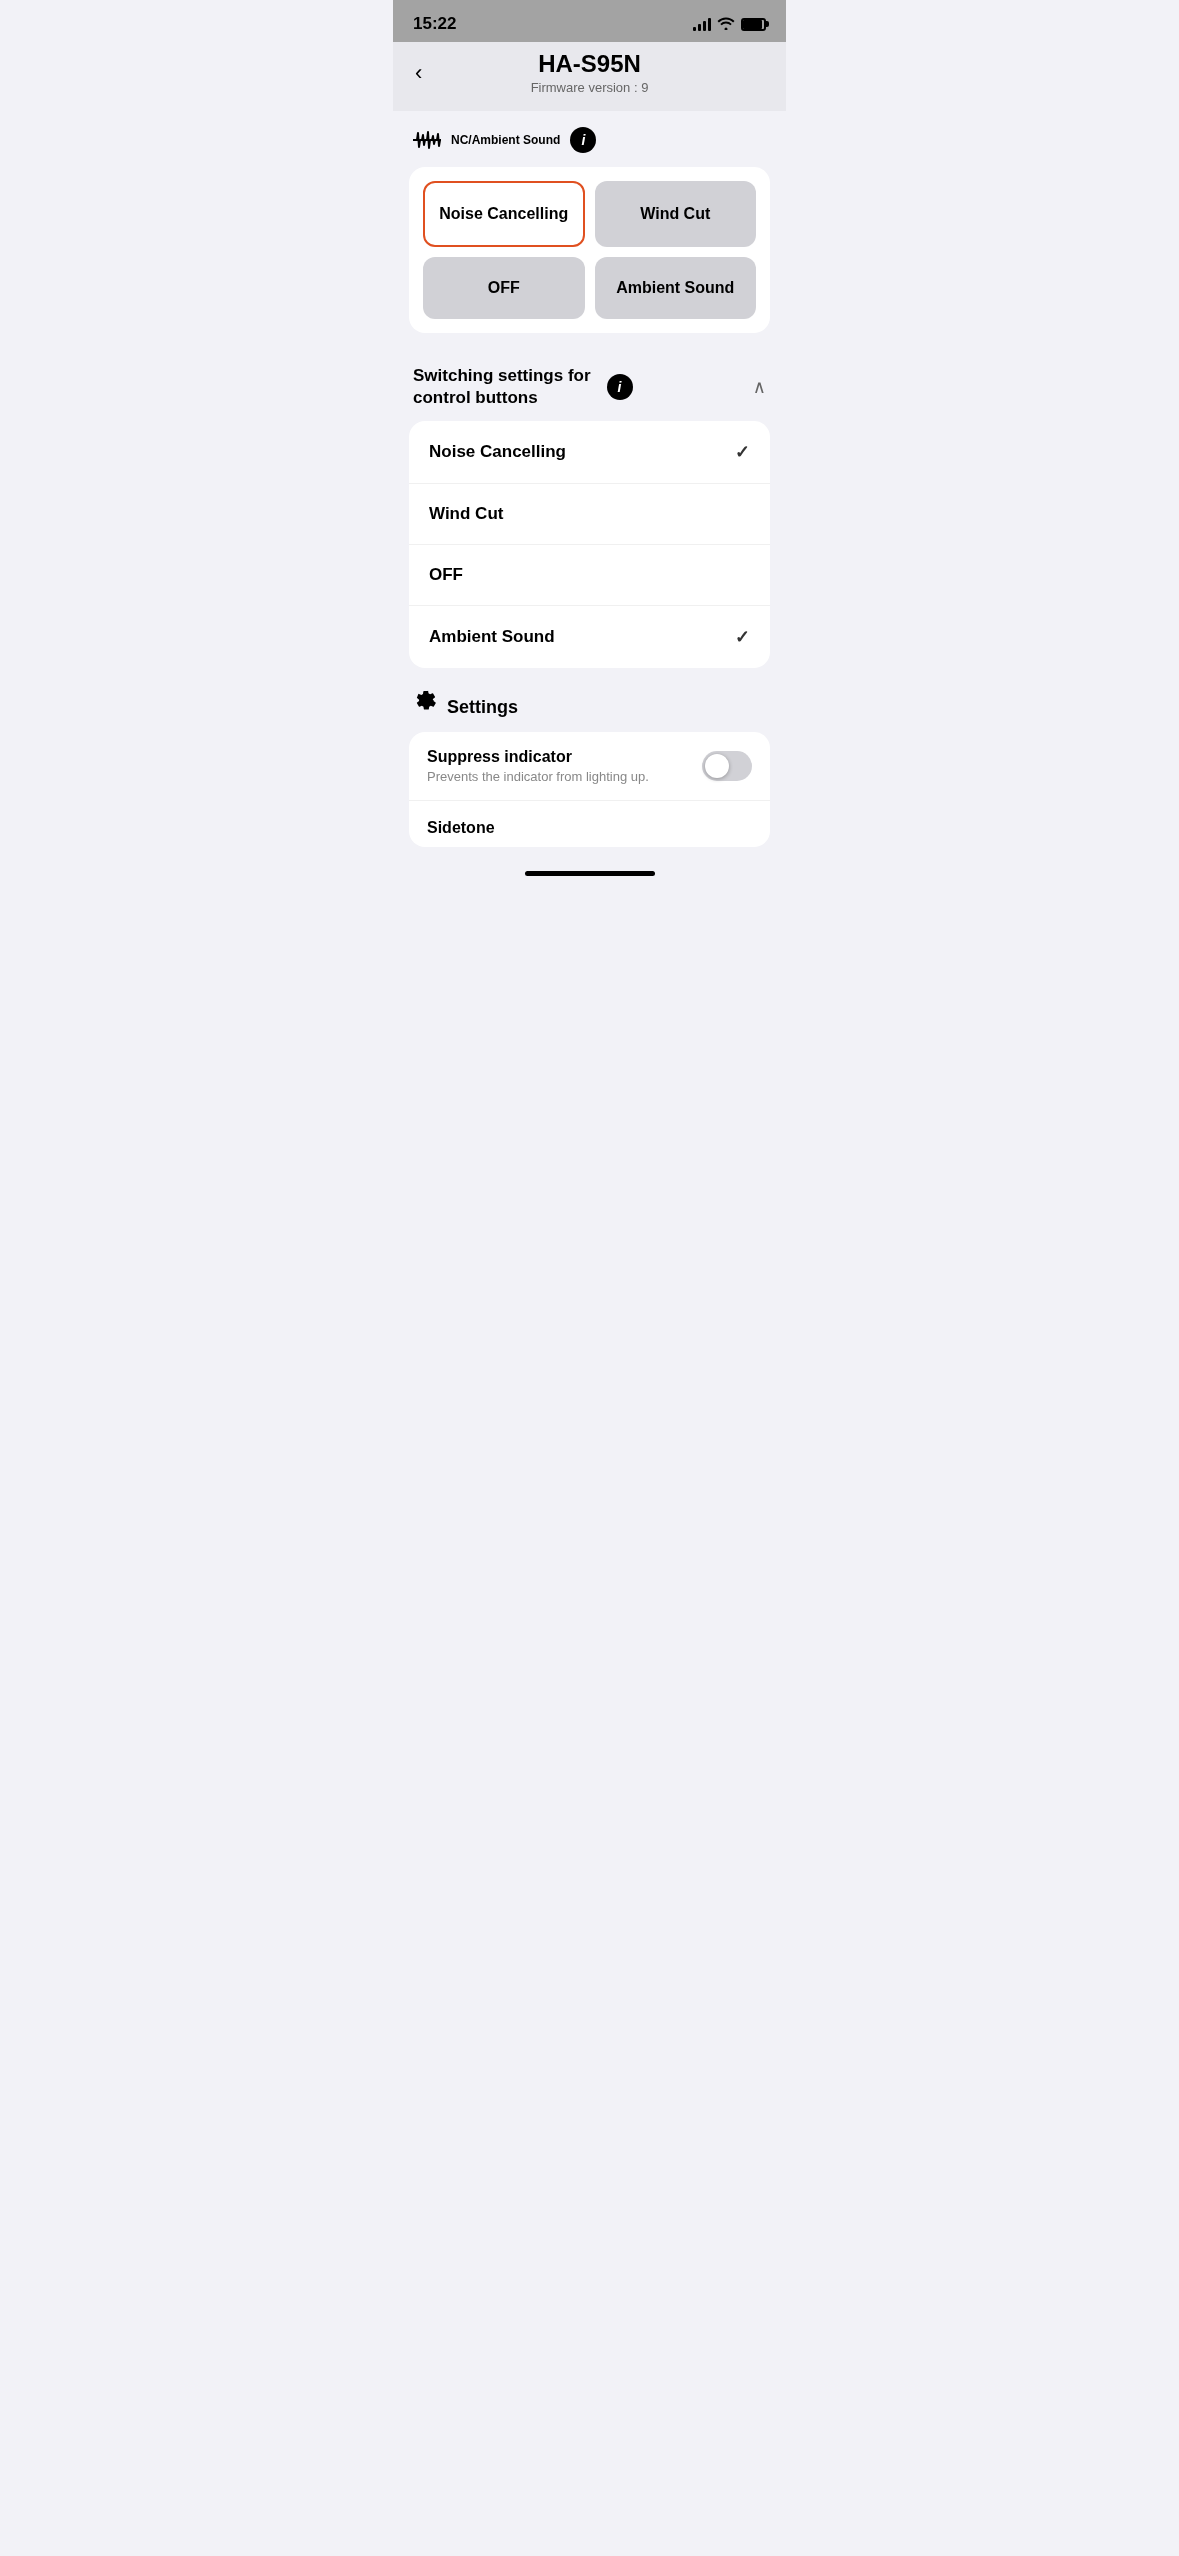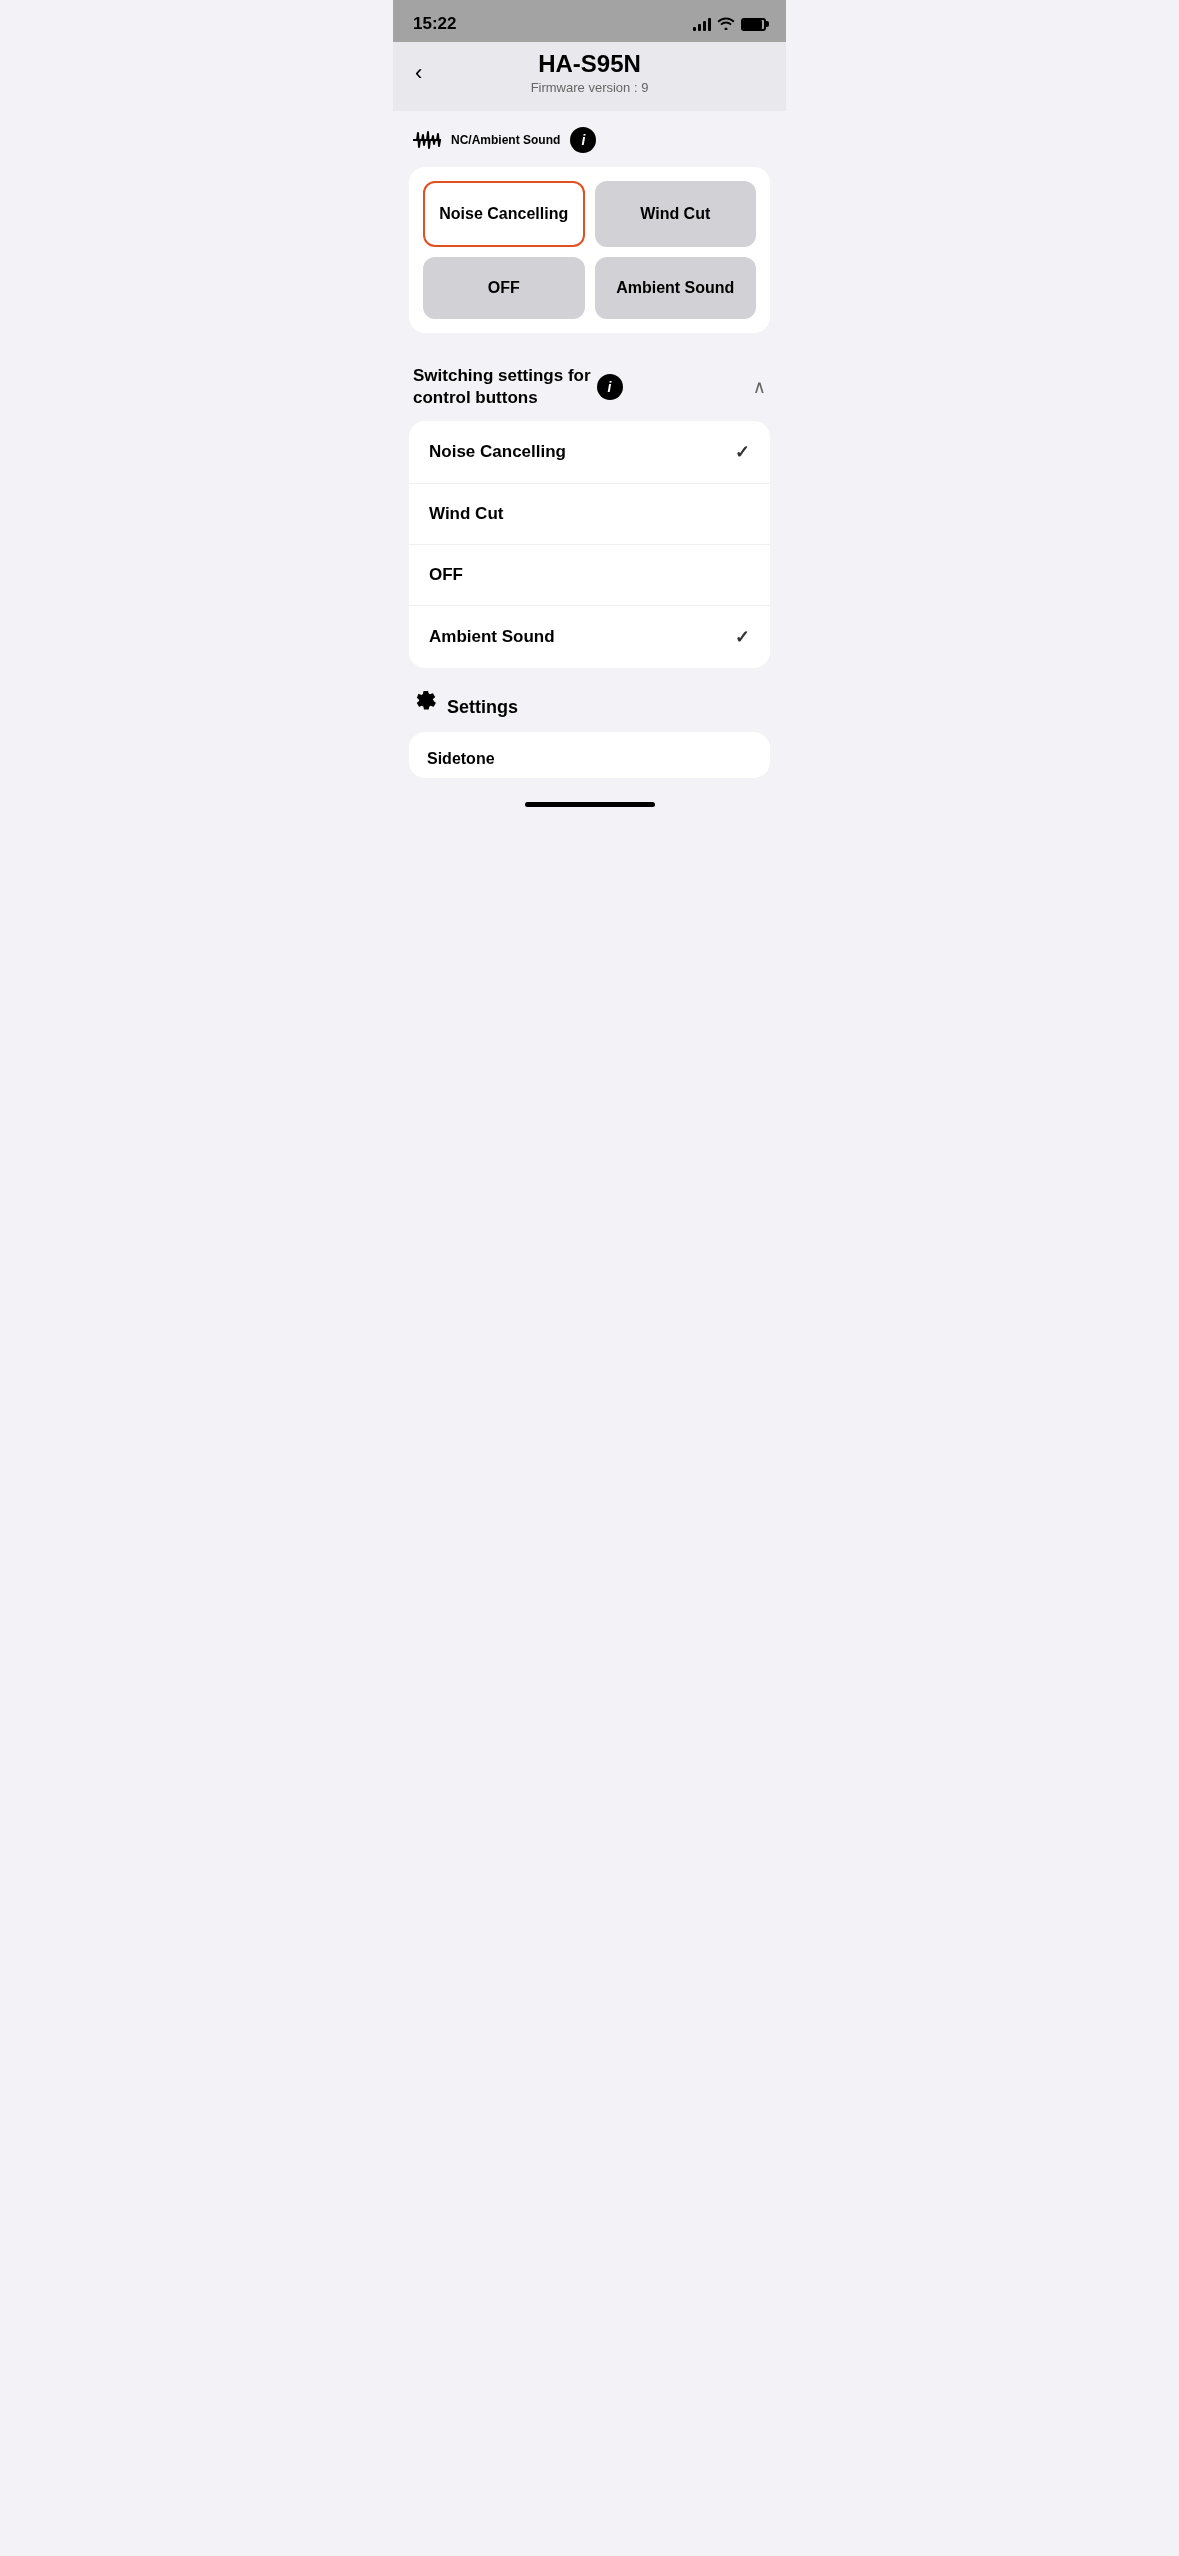--- a/index.html
+++ b/index.html
@@ -200,7 +200,7 @@
     .switching-header-left {
       display: flex;
       align-items: center;
-      gap: 6px;
+      gap: 16px;
     }
 
     .switching-title {

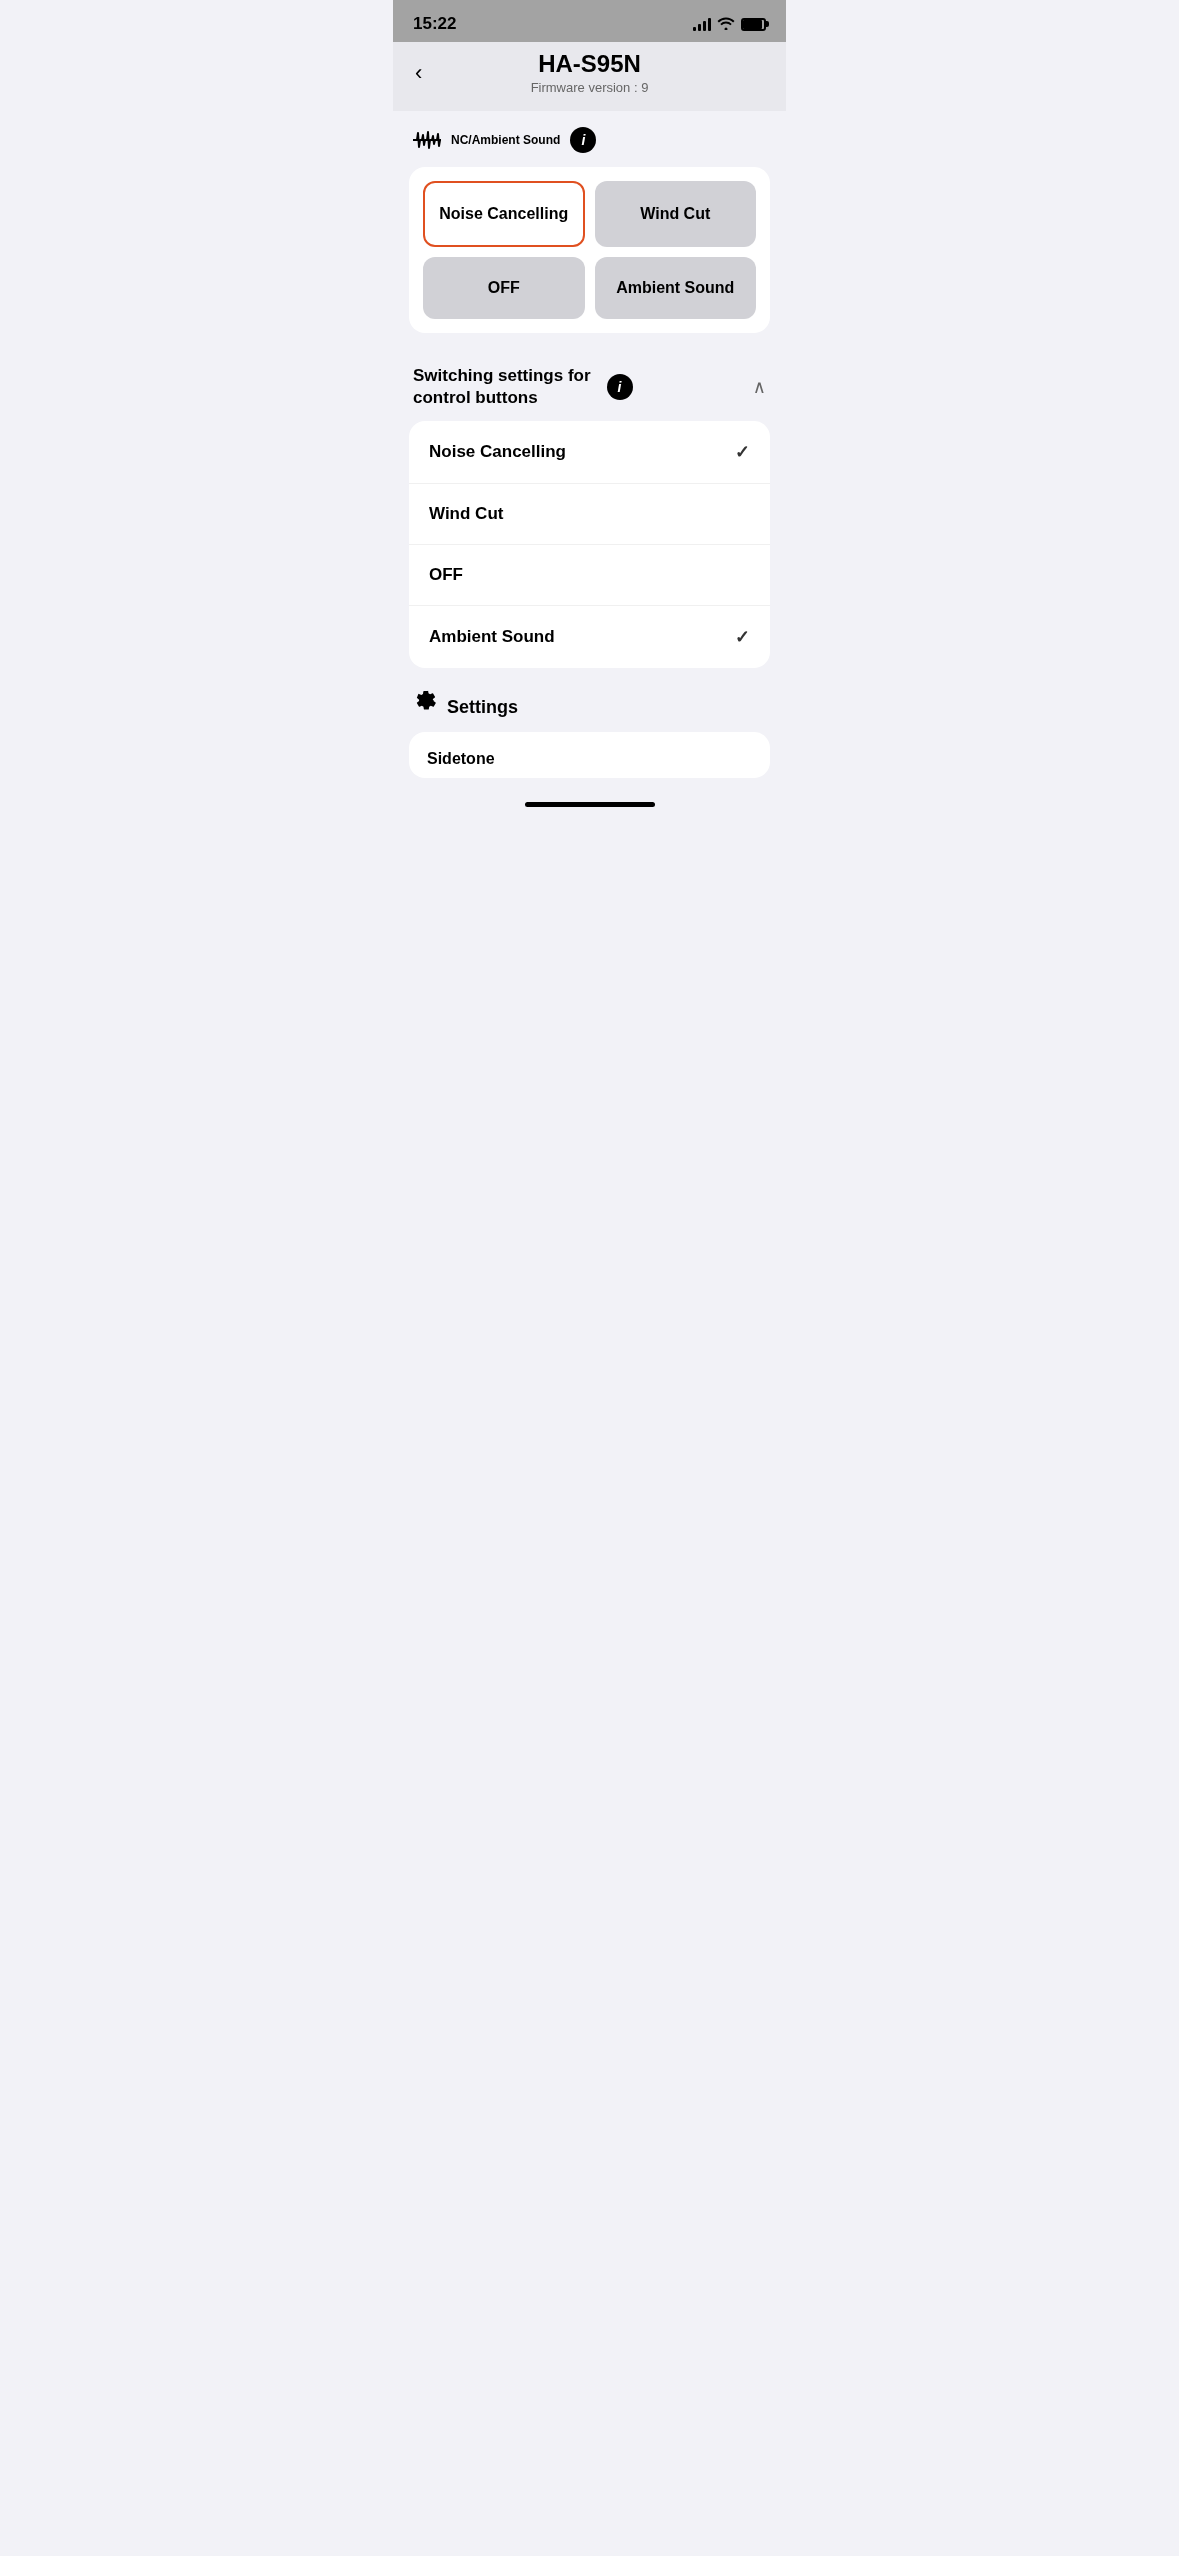--- a/index.html
+++ b/index.html
@@ -461,6 +461,15 @@
     </div>
 
     <div class="settings-card">
+      <div class="settings-item">
+        <div class="settings-item-text">
+          <div class="settings-item-title">Suppress indicator</div>
+          <div class="settings-item-desc">Prevents the indicator from lighting up.</div>
+        </div>
+        <div class="toggle">
+          <div class="toggle-knob"></div>
+        </div>
+      </div>
       <div class="sidetone-row">
         <span class="sidetone-label">Sidetone</span>
       </div>

